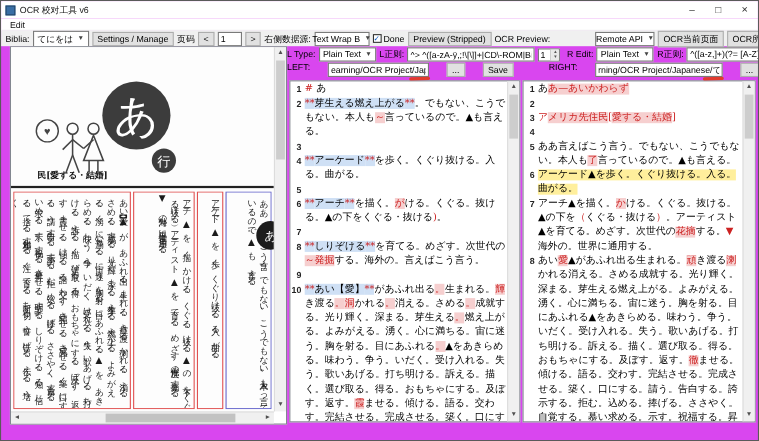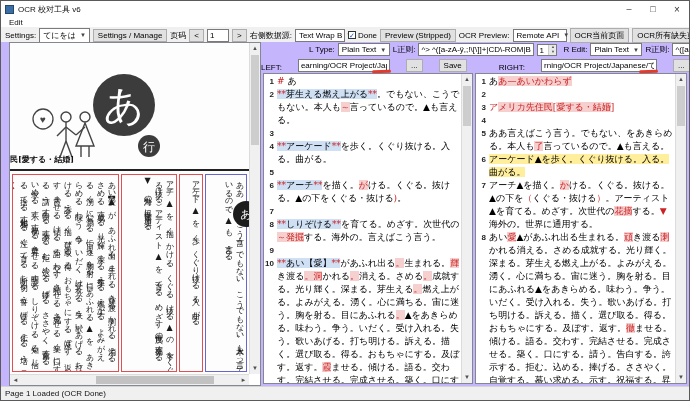--- a/index.html
+++ b/index.html
@@ -5,7 +5,7 @@
   * { box-sizing: border-box; margin: 0; padding: 0; }
   html,body { width:690px; height:401px; background:#e8e8e8; }
   body { font-family:"Liberation Sans", sans-serif; font-size:8px; color:#000; }
-  #win { position:relative; width:690px; height:401px; background:#c4b5fd; border:1px solid #5a5a5a; overflow:hidden; }
+  #win { position:relative; width:690px; height:401px; background:#d946ef; border:1px solid #5a5a5a; overflow:hidden; }
 
   
   .titlebar { position:absolute; left:0; top:0; right:0; height:16px; background:#ffffff; display:flex; align-items:center; padding-left:4px; }

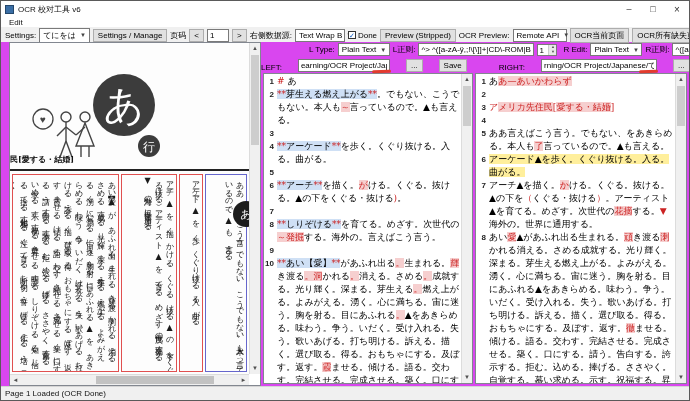--- a/index.html
+++ b/index.html
@@ -97,7 +97,7 @@
   </div>
 
   <div class="toolbar1">
-    <span class="lbl">Settings:</span>
+    <span class="lbl">Biblia:</span>
     <span class="combo" style="width:72px;">
         <span>てにをは</span>
         <span class="caret">▼</span>

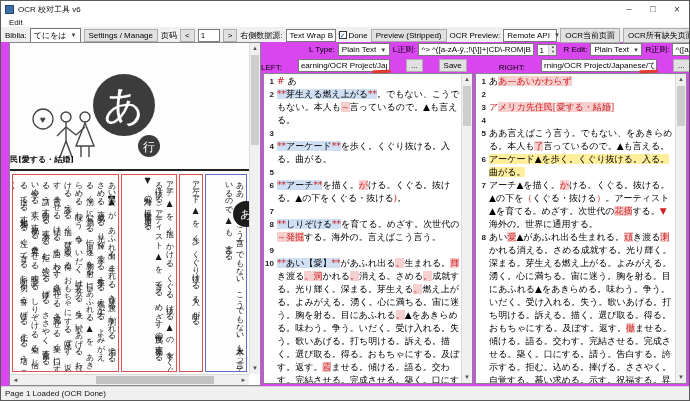--- a/index.html
+++ b/index.html
@@ -23,7 +23,7 @@
   .toolbar1 { position:absolute; left:0; top:27px; right:0; height:14px; background:#f0f0f0; display:flex; align-items:center; gap:3px; padding:0 4px; white-space:nowrap; }
   .lbl { color:#000; }
   .btn { background:#e1e1e1; border:1px solid #adadad; padding:1px 4px; font-size:8px; color:#000; display:inline-flex; align-items:center; gap:2px; }
-  .combo { background:#ffffff; border:1px solid #7a7a7a; padding:1px 3px; font-size:8px; display:inline-flex; align-items:center; justify-content:flex-start; }
+  .combo { background:#ffffff; border:1px solid #7a7a7a; padding:1px 3px; font-size:8px; display:inline-flex; align-items:center; justify-content:center; }
   .combo .caret { color:#444; font-size:6px; margin-left:4px; }
   .tinput { background:#fff; border:1px solid #7a7a7a; font-size:8px; padding:1px 2px; overflow:hidden; white-space:nowrap; font-family:"Liberation Sans",sans-serif; }
   .chk { display:inline-flex; align-items:center; gap:2px; }

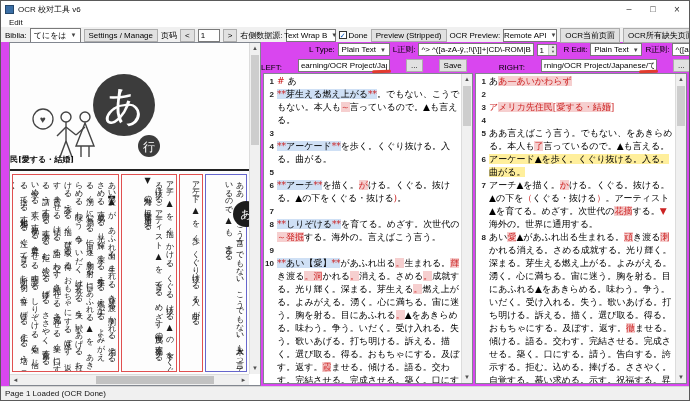--- a/index.html
+++ b/index.html
@@ -118,7 +118,7 @@
       </span>
     <span class="btn">Preview (Stripped)</span>
     <span class="lbl">OCR Preview:</span>
-    <span class="combo" style="width:54px;">
+    <span class="combo" style="width:54px;margin-left:38px;">
         <span>Remote API</span>
         <span class="caret">▼</span>
       </span>

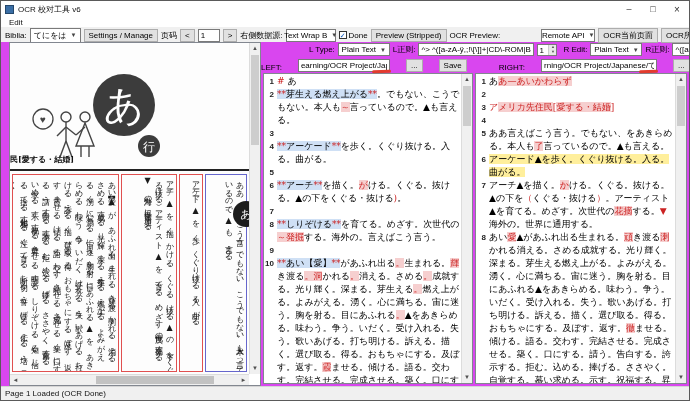--- a/index.html
+++ b/index.html
@@ -34,7 +34,7 @@
   .spin .arr span { flex:1; font-size:4px; line-height:4px; text-align:center; color:#555; background:#e9e9e9; }
 
   .right-bars { position:absolute; left:260px; top:41px; right:2px; height:31px; }
-  .cfg-row { position:absolute; left:0; top:0; right:0; height:15px; display:flex; align-items:center; gap:3px; white-space:nowrap;margin-left:48px; }
+  .cfg-row { position:absolute; left:0; top:0; right:0; height:15px; display:flex; align-items:center; gap:3px; white-space:nowrap; }
   .file-row { position:absolute; left:0; top:15px; right:0; height:15px; display:flex; align-items:flex-end; gap:16px; white-space:nowrap; }
   .red-mark { position:absolute; height:3px; background:#e23b2e; border-radius:2px; transform:rotate(-2deg); z-index:9; }
 

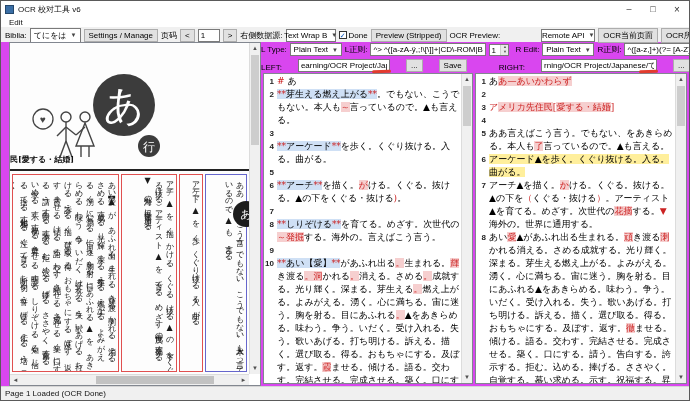--- a/index.html
+++ b/index.html
@@ -35,7 +35,7 @@
 
   .right-bars { position:absolute; left:260px; top:41px; right:2px; height:31px; }
   .cfg-row { position:absolute; left:0; top:0; right:0; height:15px; display:flex; align-items:center; gap:3px; white-space:nowrap; }
-  .file-row { position:absolute; left:0; top:15px; right:0; height:15px; display:flex; align-items:flex-end; gap:16px; white-space:nowrap; }
+  .file-row { position:absolute; left:0; top:15px; right:0; height:15px; display:flex; align-items:flex-start; gap:16px; white-space:nowrap; }
   .red-mark { position:absolute; height:3px; background:#e23b2e; border-radius:2px; transform:rotate(-2deg); z-index:9; }
 
   

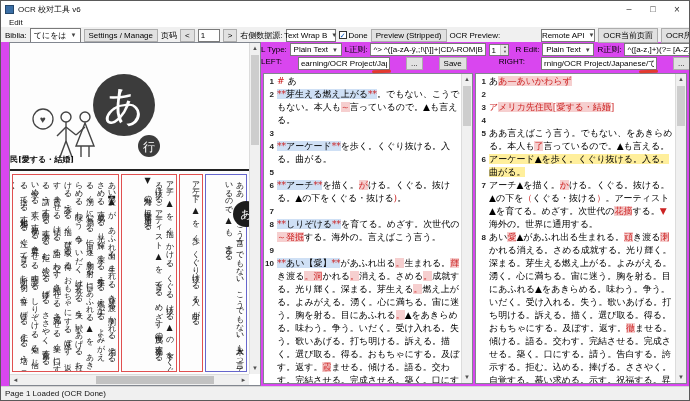--- a/index.html
+++ b/index.html
@@ -284,7 +284,7 @@
         </div>
         <div class="ed-line">
           <span class="ed-num">5</span>
-          <span class="ed-text"><span>ああ言えばこう言う。でもない、をあきらめる。本人も</span><span class="s-pk">了</span><span>言っているので。▲も言える。</span></span>
+          <span class="ed-text"><span>ああ言えばこう言う。でもない、こうでもない。本人も</span><span class="s-pk">了</span><span>言っているので。▲も言える。</span></span>
         </div>
         <div class="ed-line">
           <span class="ed-num">6</span>

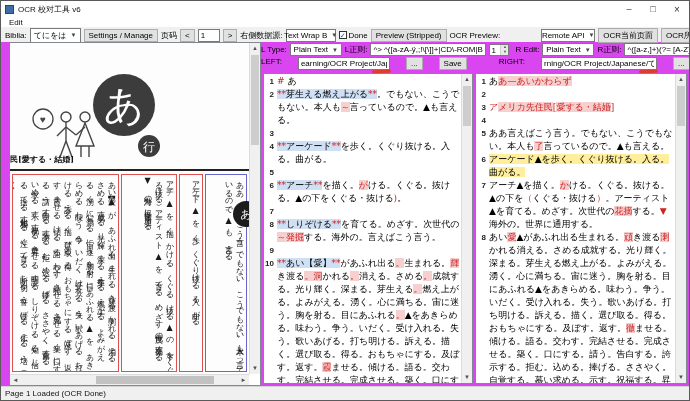--- a/index.html
+++ b/index.html
@@ -42,7 +42,7 @@
   .image-panel { position:absolute; left:8px; top:41px; width:252px; height:344px; background:#fff; border:1px solid #828790; }
   .scan-content { position:absolute; left:0; top:0; right:11px; bottom:11px; background:#fdfdfd; overflow:hidden; }
   .illus { position:absolute; left:0; top:0; right:0; height:128px; border-bottom:2px solid #222; background:#fdfdfd; }
-  .scan-label { position:absolute; left:0px; bottom:4px; font-family:"DejaVu Serif","Liberation Serif",serif; font-weight:bold; font-size:8px; color:#111; }
+  .scan-label { position:absolute; left:0px; bottom:4px; font-family:"DejaVu Serif","Liberation Serif",serif; font-weight:bold; font-size:8px; color:#111;padding-left:24px; }
   .scan-cols { position:absolute; left:2px; top:131px; right:2px; bottom:2px; display:flex; flex-direction:row-reverse; justify-content:flex-start; gap:2px; overflow:hidden; }
   .scan-col { writing-mode:vertical-rl; text-orientation:upright; font-family:"DejaVu Serif","Liberation Serif",serif; font-size:8px; line-height:11px; color:#1a1a1a; height:100%; overflow:hidden; padding:1px; letter-spacing:-1px; }
   .box-blue { border:1px solid #6666cc; width:42px; }

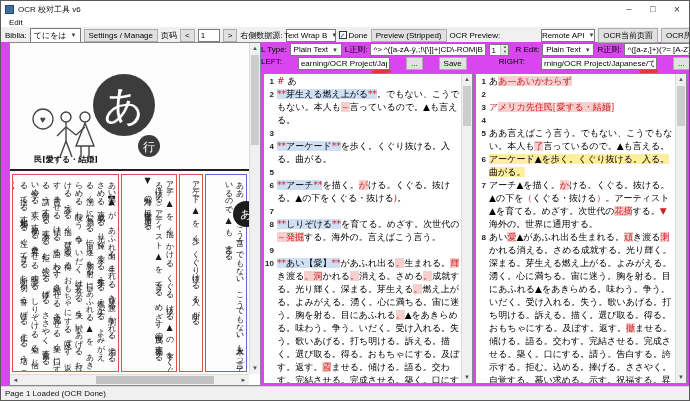--- a/index.html
+++ b/index.html
@@ -306,9 +306,6 @@
     </div>
   </div>
 
-  <div class="statusbar">
-    <span>Page 1 Loaded (OCR Done)</span>
-  </div>
 
 </div>
 

